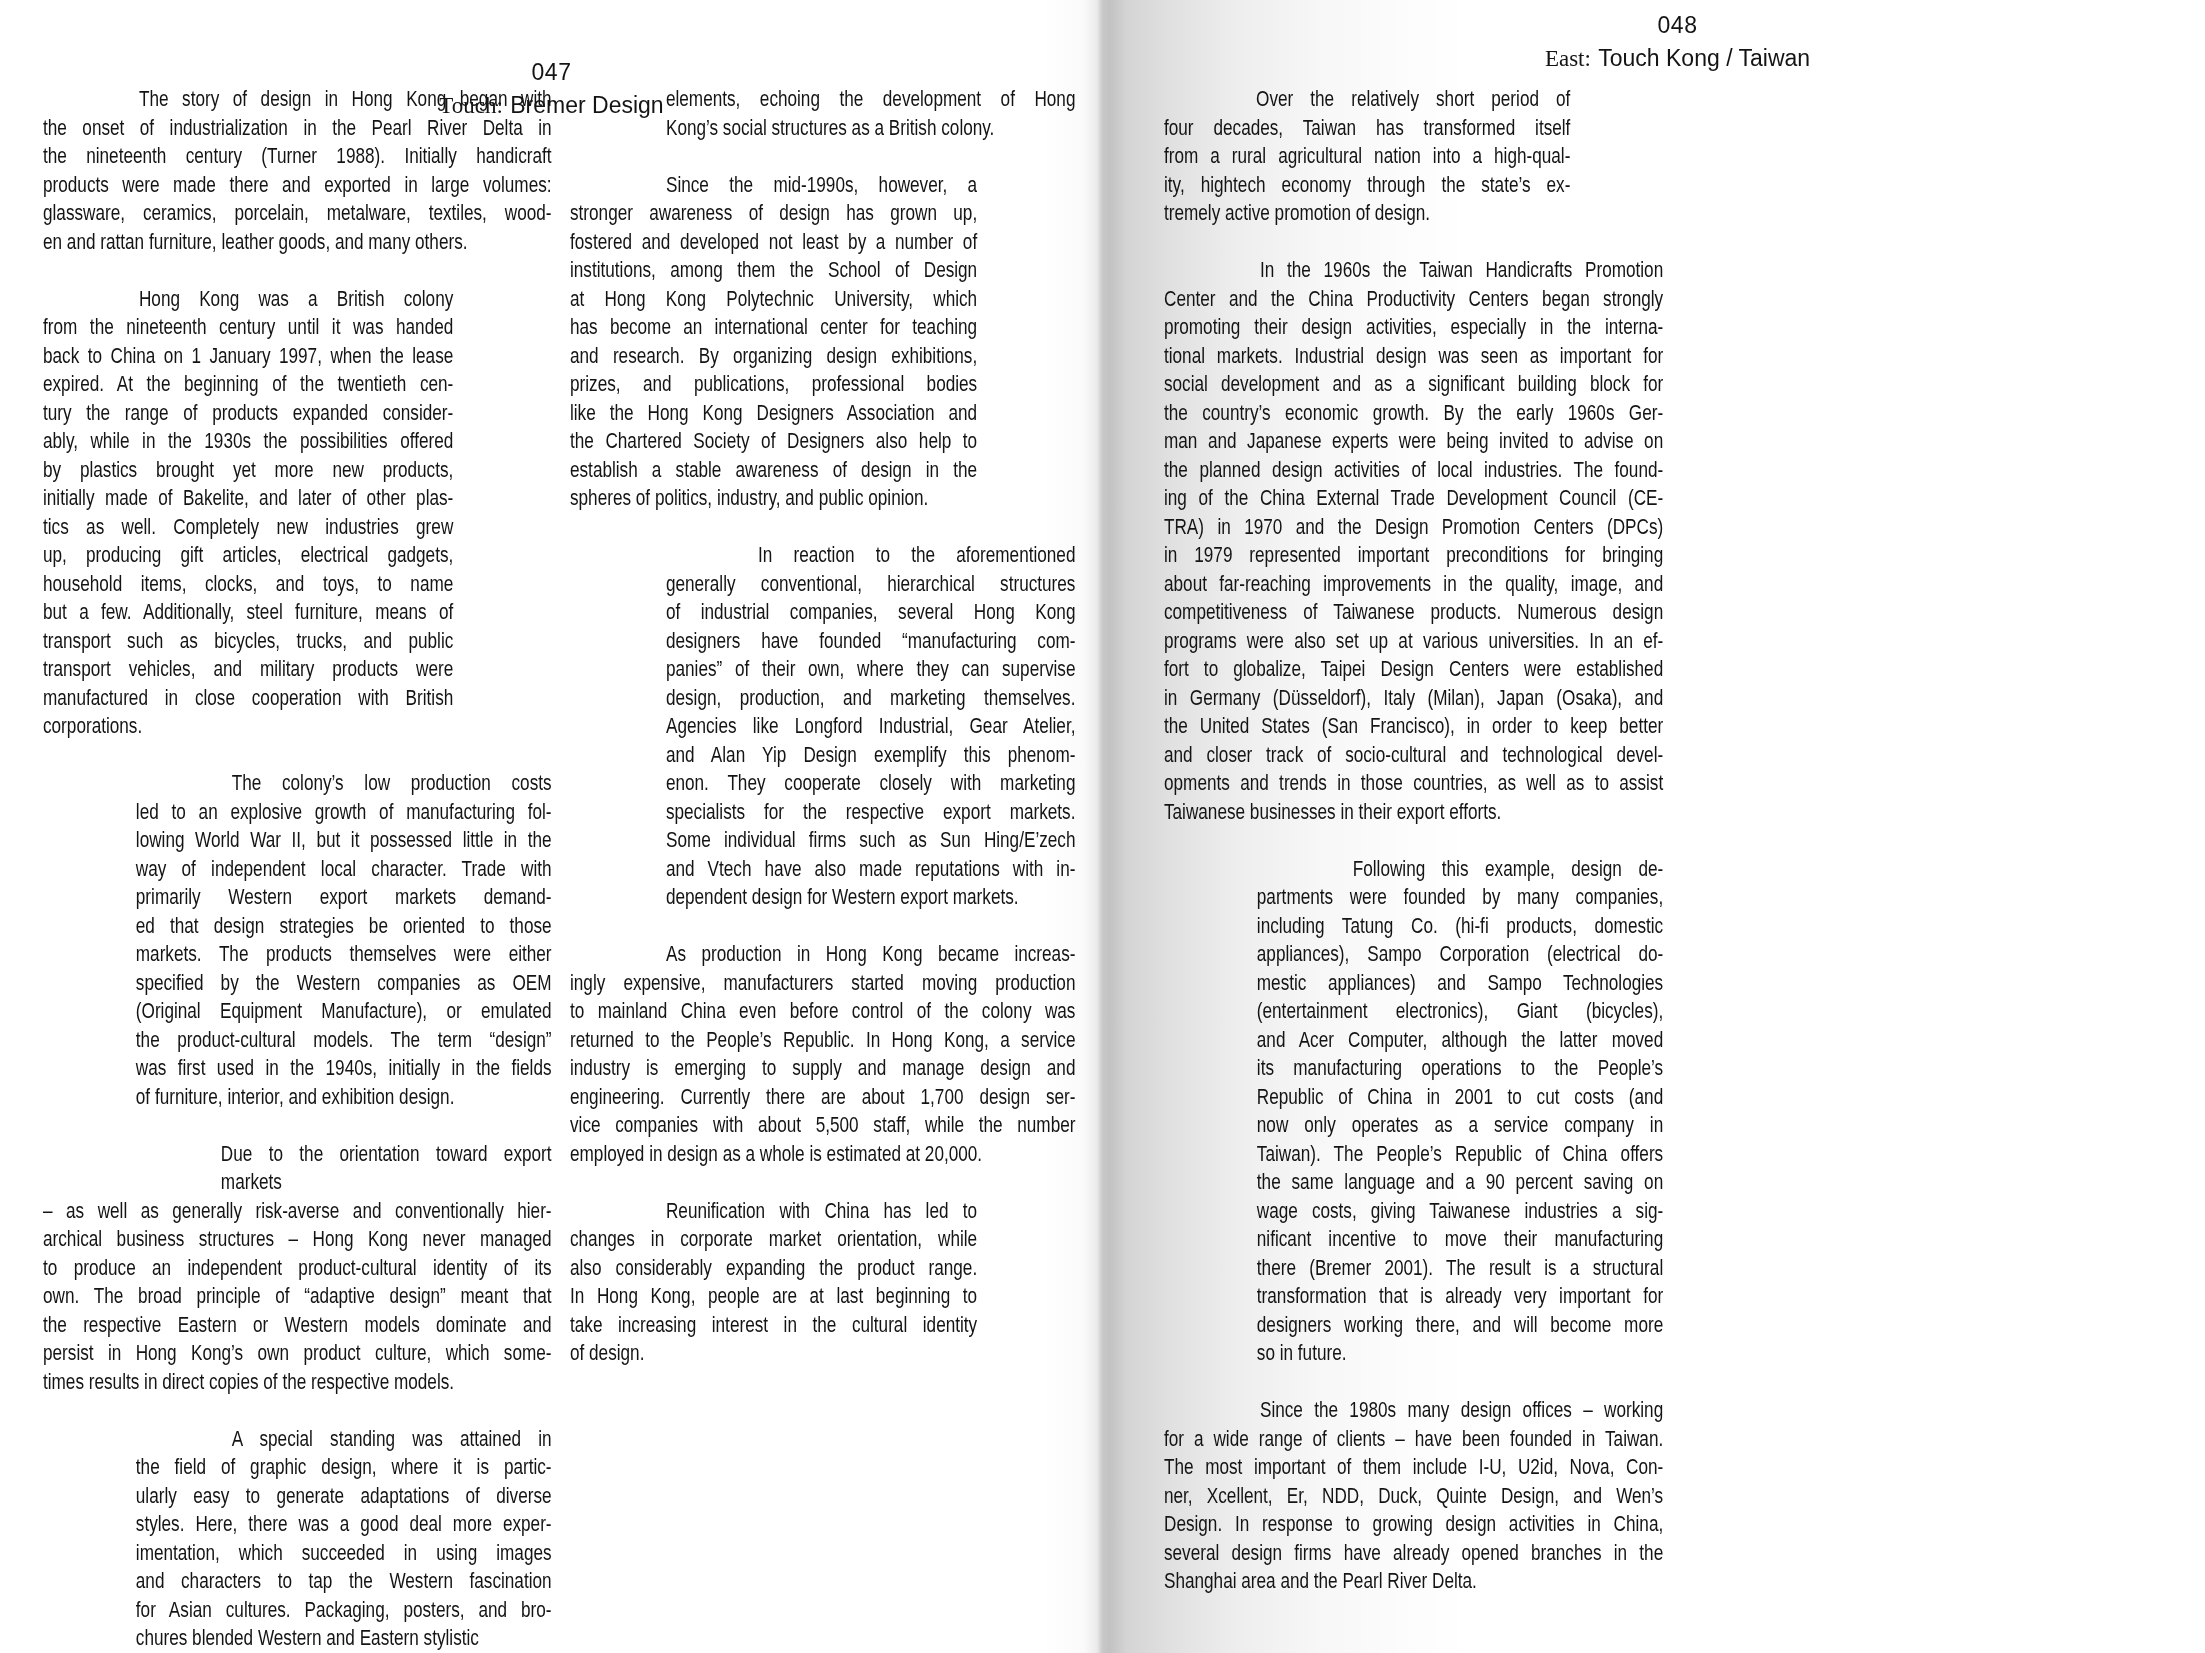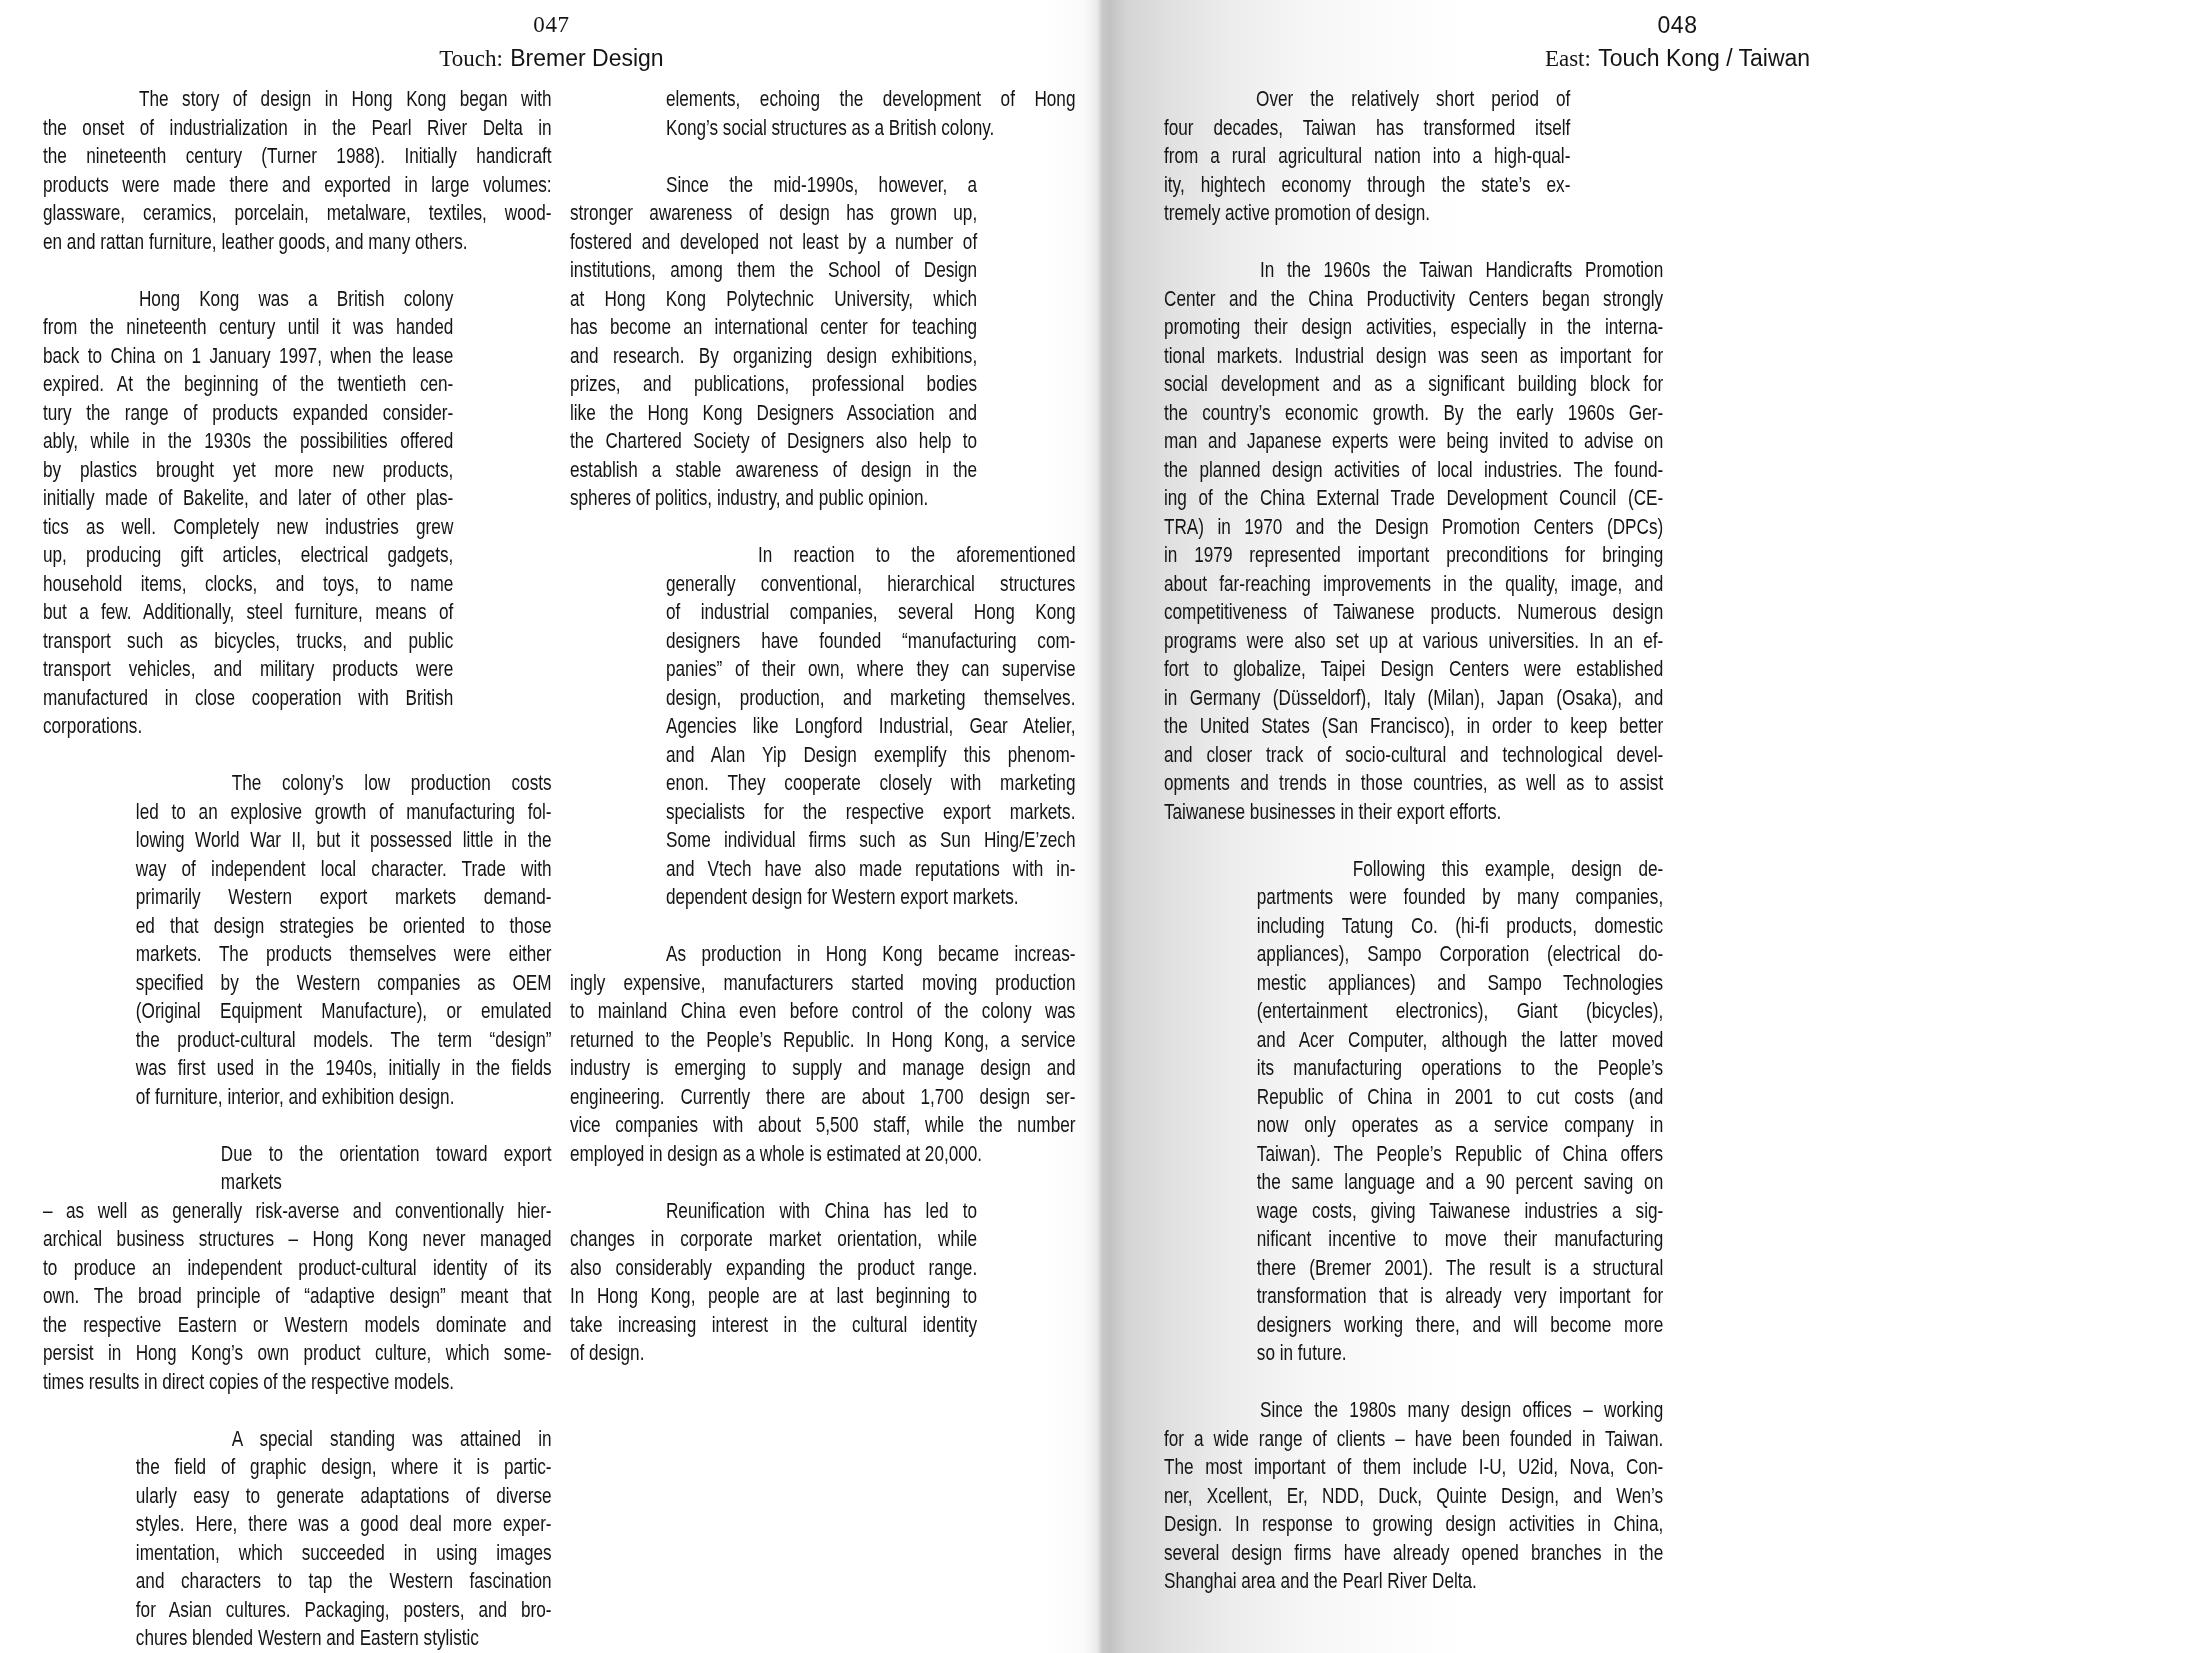--- a/index.html
+++ b/index.html
@@ -34,7 +34,7 @@
   .page-header.left  { left: 0; }
   .page-header.right { left: 1126px; }
   .page-num { display: block; font-size: 23px; line-height: 32px; letter-spacing: 0.6px; }
-  .page-num.serif { font-family: Liberation Serif, serif; }
+  .page-num.serif { font-family: Liberation Sans, sans-serif; margin-top: 47px; }
   .page-num.sans  { font-family: "Liberation Sans", sans-serif; }
   .running-title { display: block; font-size: 23px; line-height: 34px; }
   .rt-prefix { font-family: "Liberation Serif", serif; margin-right: 7.4px; }

